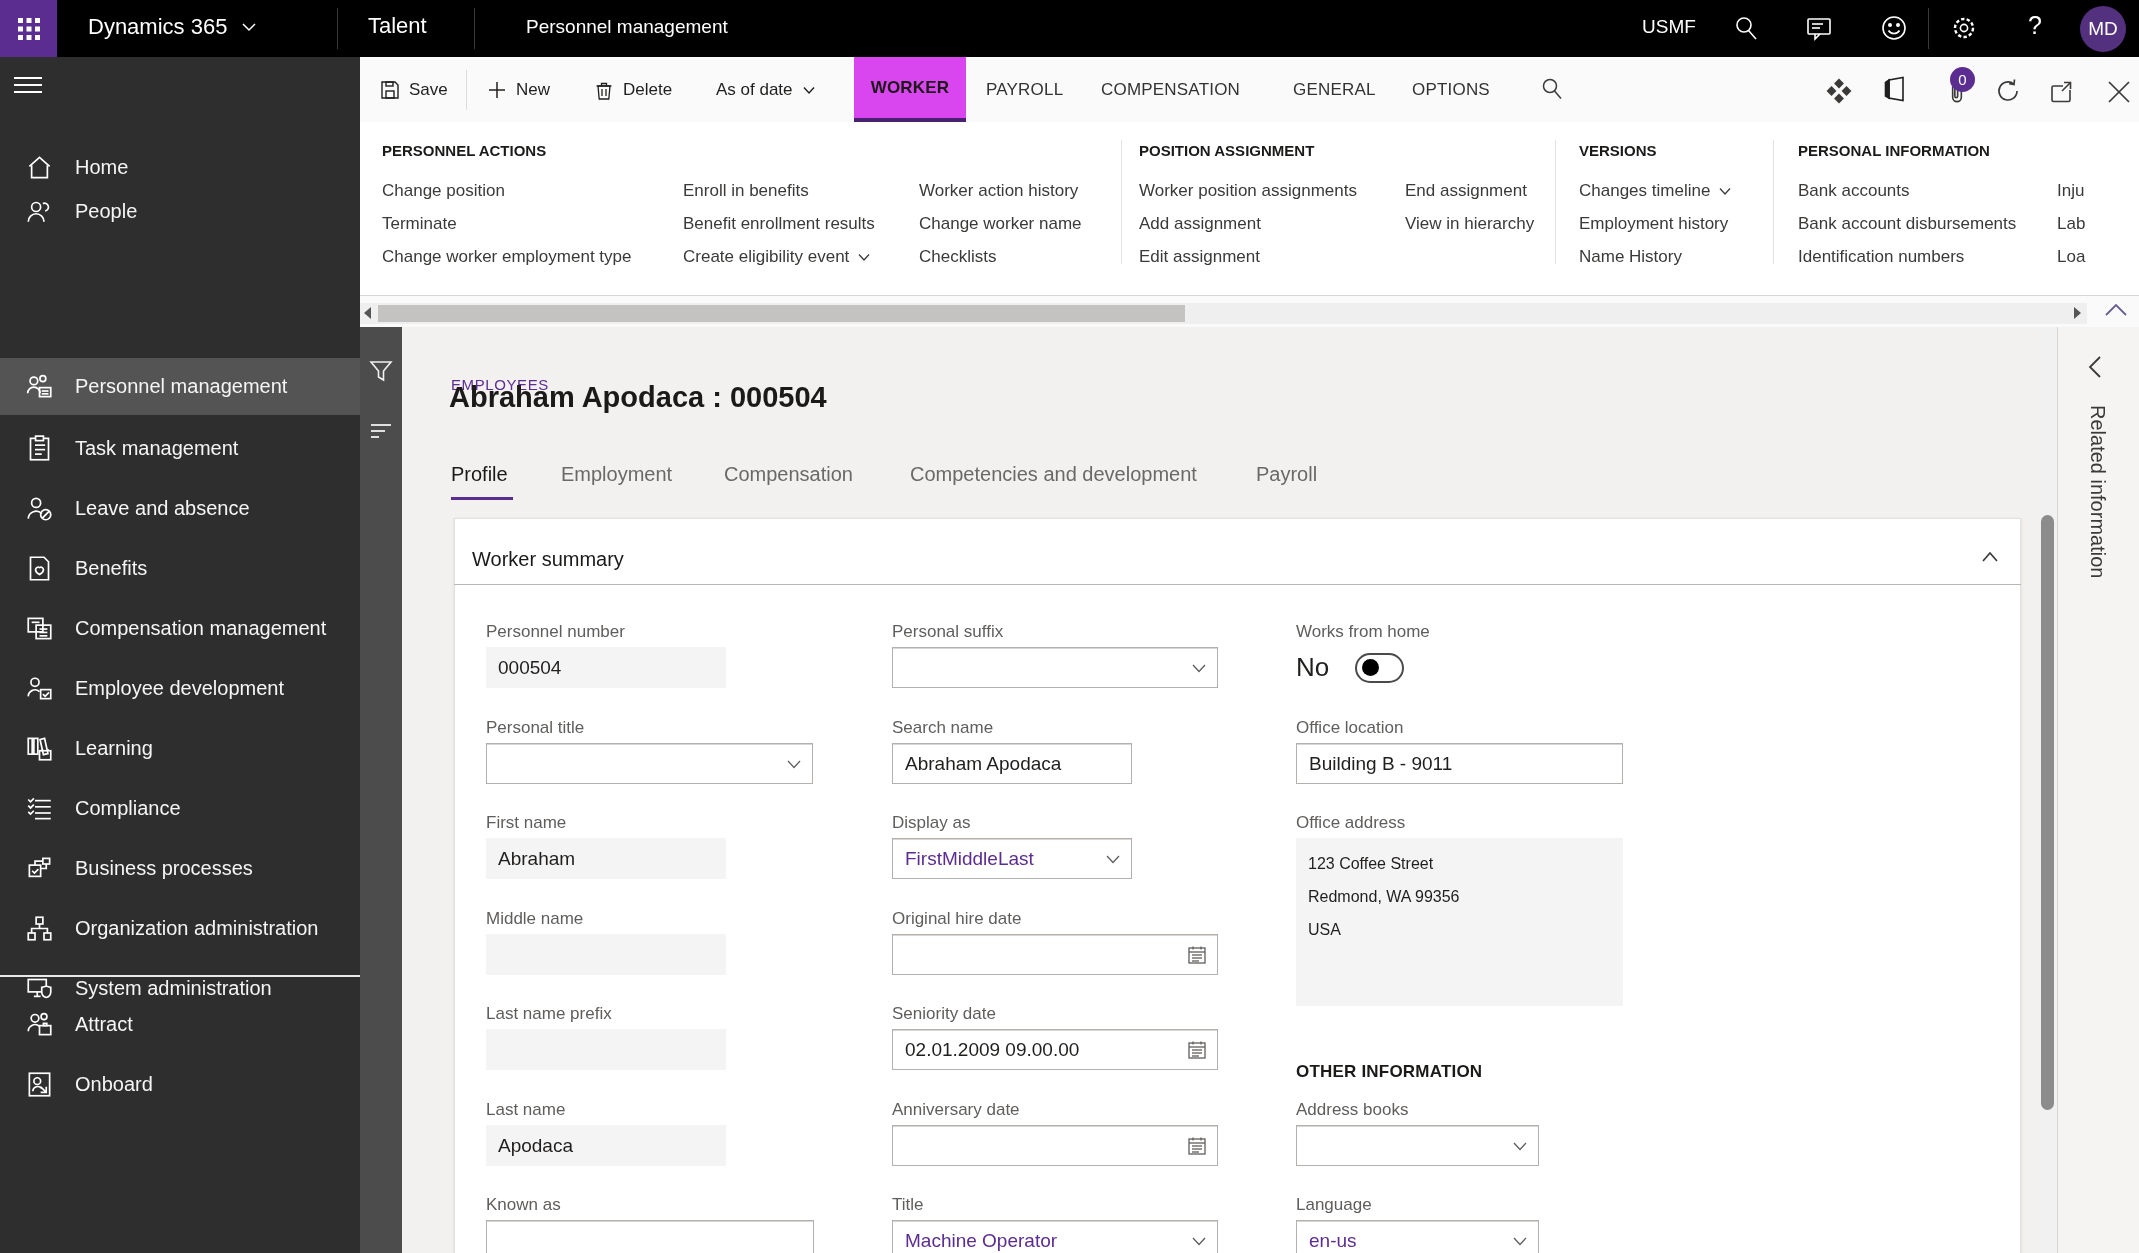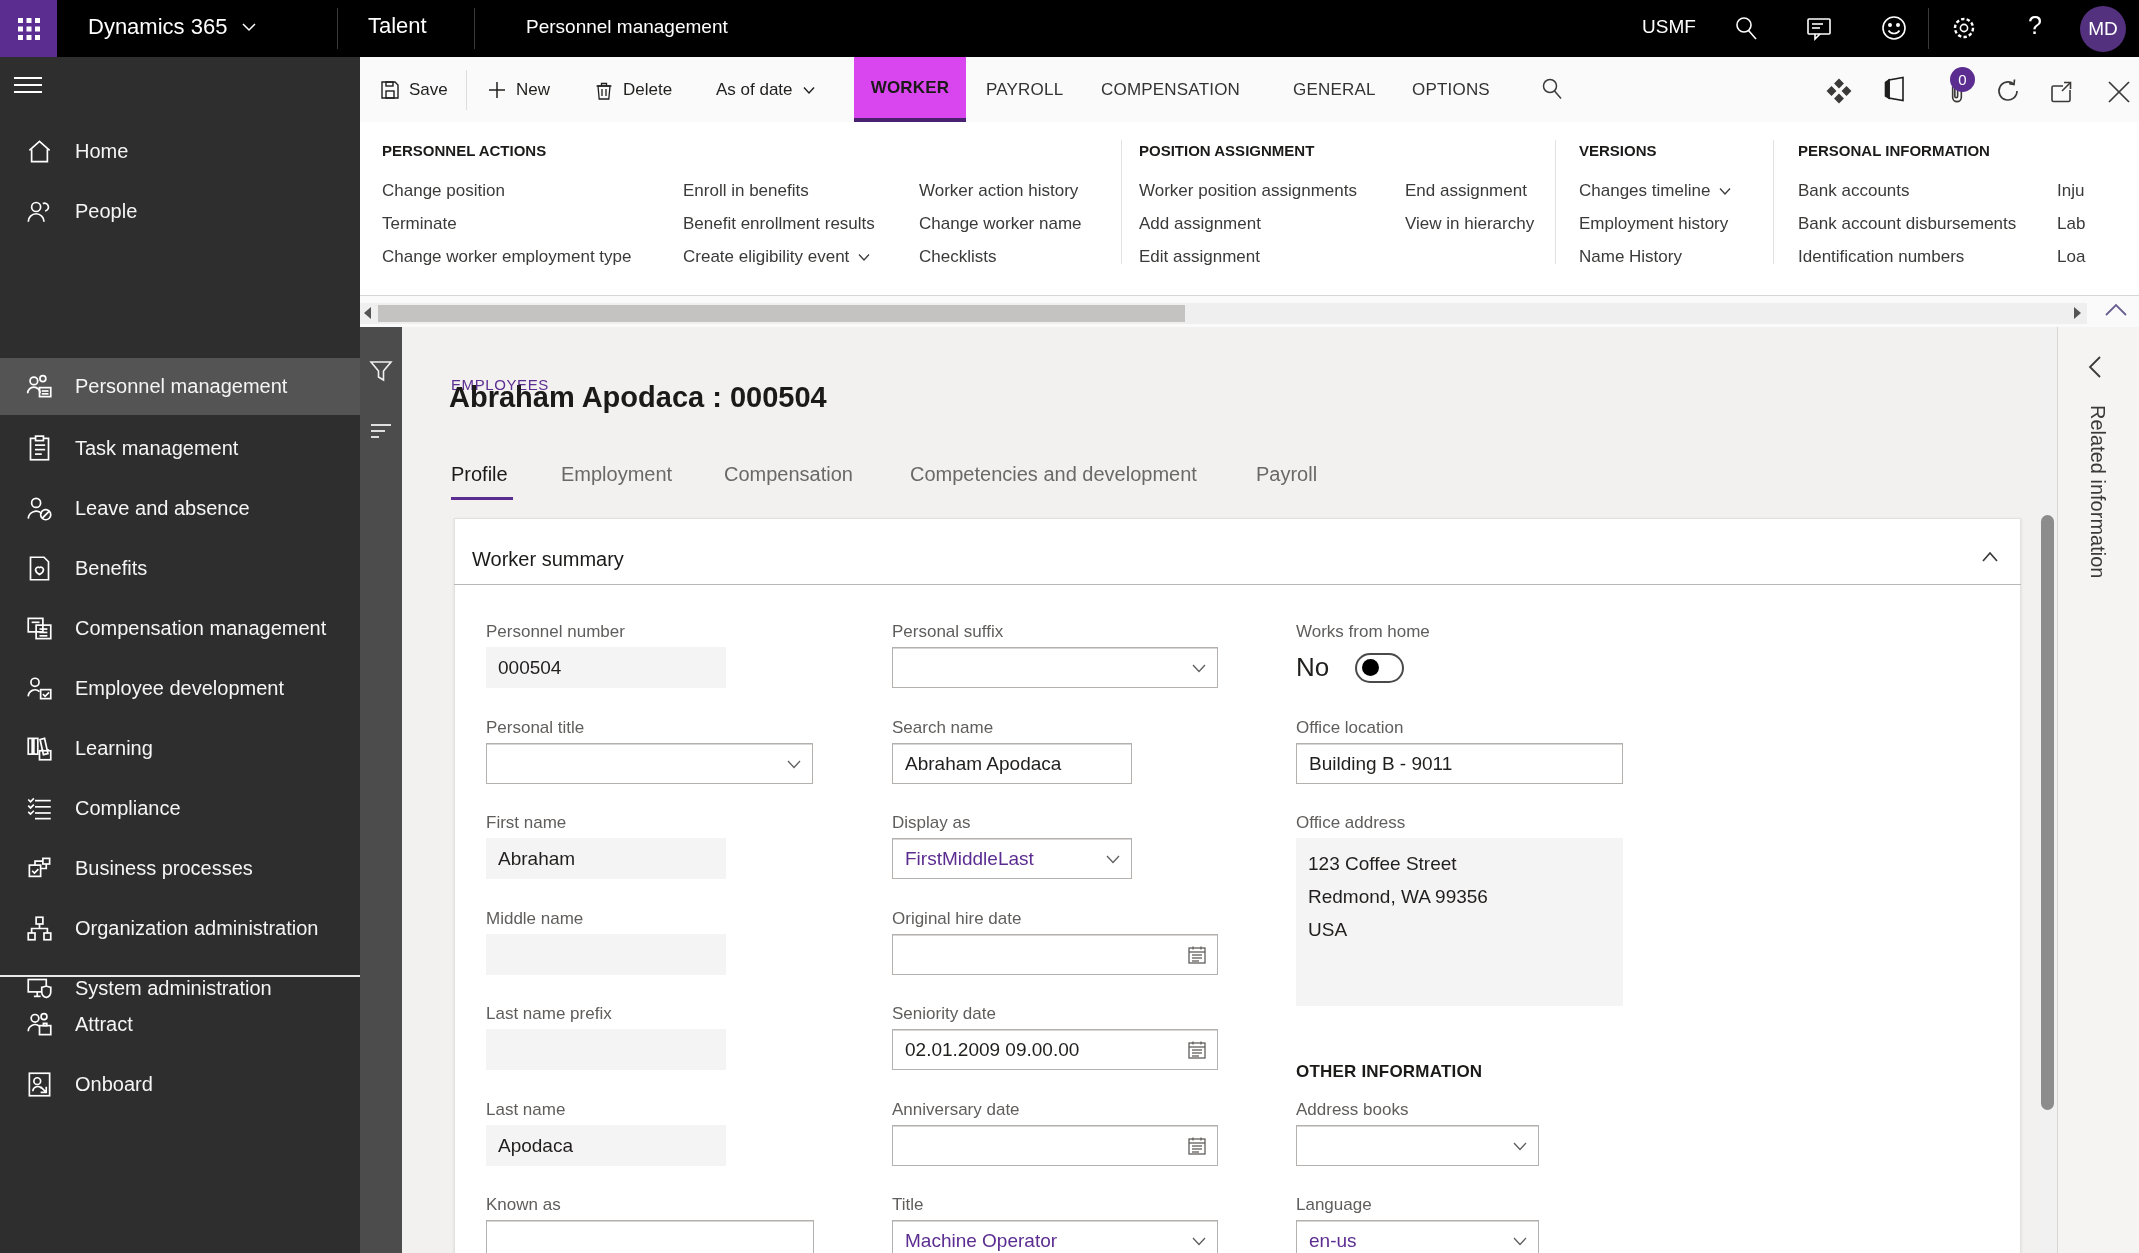--- a/index.html
+++ b/index.html
@@ -324,7 +324,7 @@
       </svg>
   </span>
 
-  <div class="sideitem" style="top:64px;">
+  <div class="sideitem" style="top:80px;">
     <span class="side-icon">
         <svg viewBox="0 0 24 24" width="27" height="27" fill="none" stroke="#fff" stroke-width="1.5">
           <path d="M3 11 L12 3 L21 11"></path>

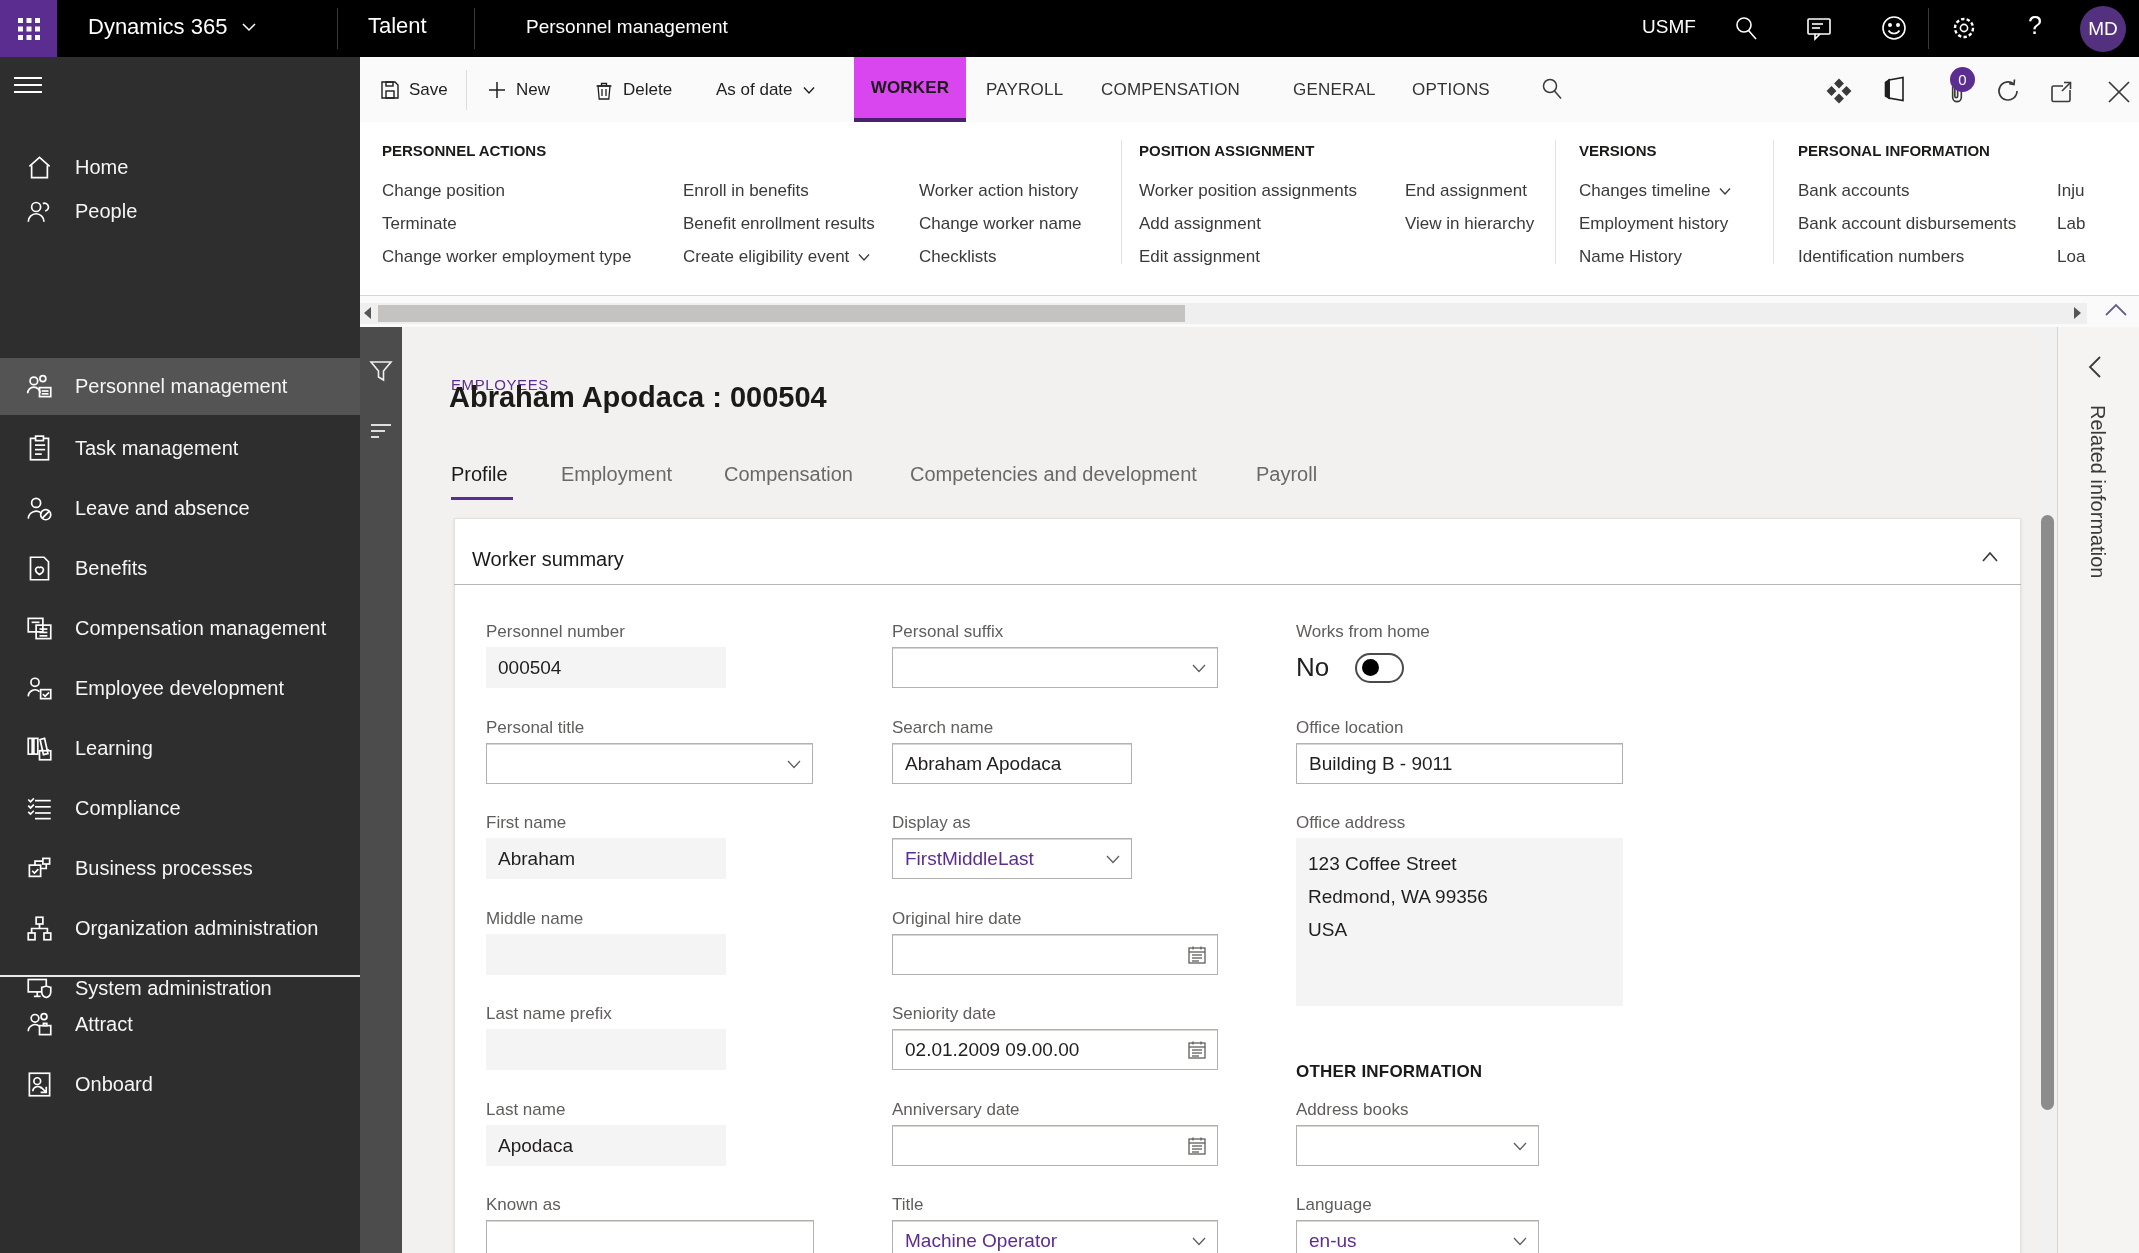--- a/index.html
+++ b/index.html
@@ -66,7 +66,7 @@
   .selectbox { position:relative; background:#fff; border:1px solid #b3b0ad; box-shadow:inset 0 1px 0 #d8d6d4; cursor:pointer; }
   .selectbox .chev, .datebox .cal { position:absolute; right:10px; top:50%; transform:translateY(-50%); color:#605e5c; }
   .purpleval { color:#5c2d91; }
-  .addr { background:#f5f4f4; font-size:19px; line-height:33px; padding:9px 12px; color:#201f1e; }
+  .addr { background:#f5f4f4; font-size:16px; line-height:33px; padding:9px 12px; color:#201f1e; }
   .sechead { font-size:17px; font-weight:bold; color:#1b1a19; letter-spacing:.2px; }
 
   

